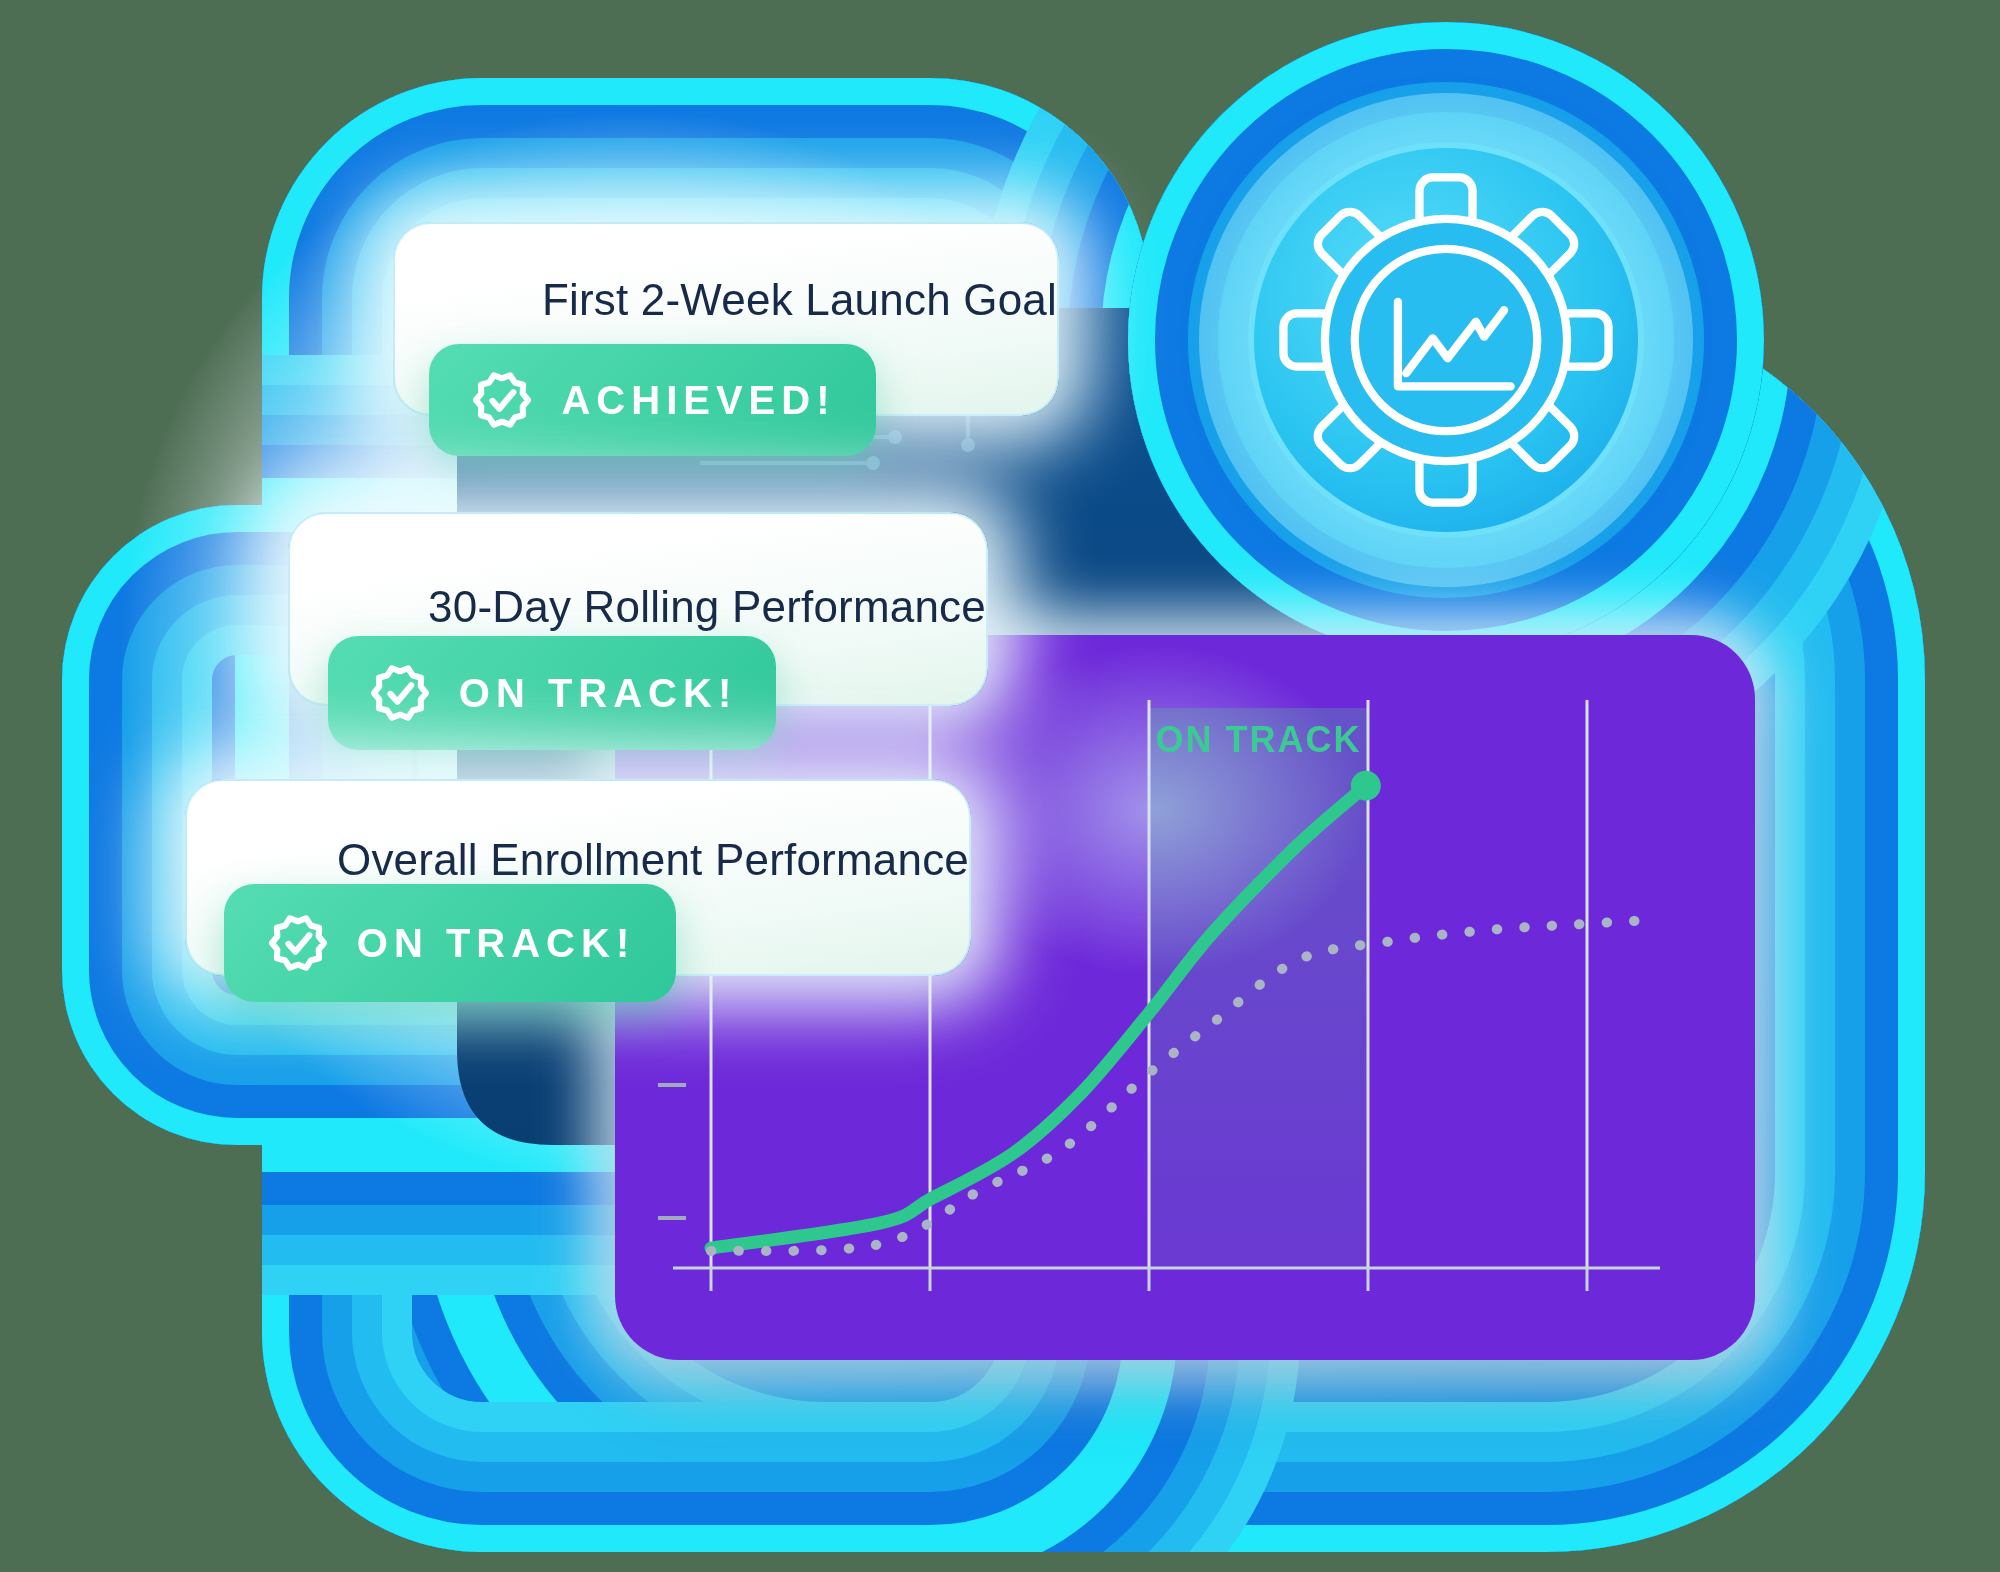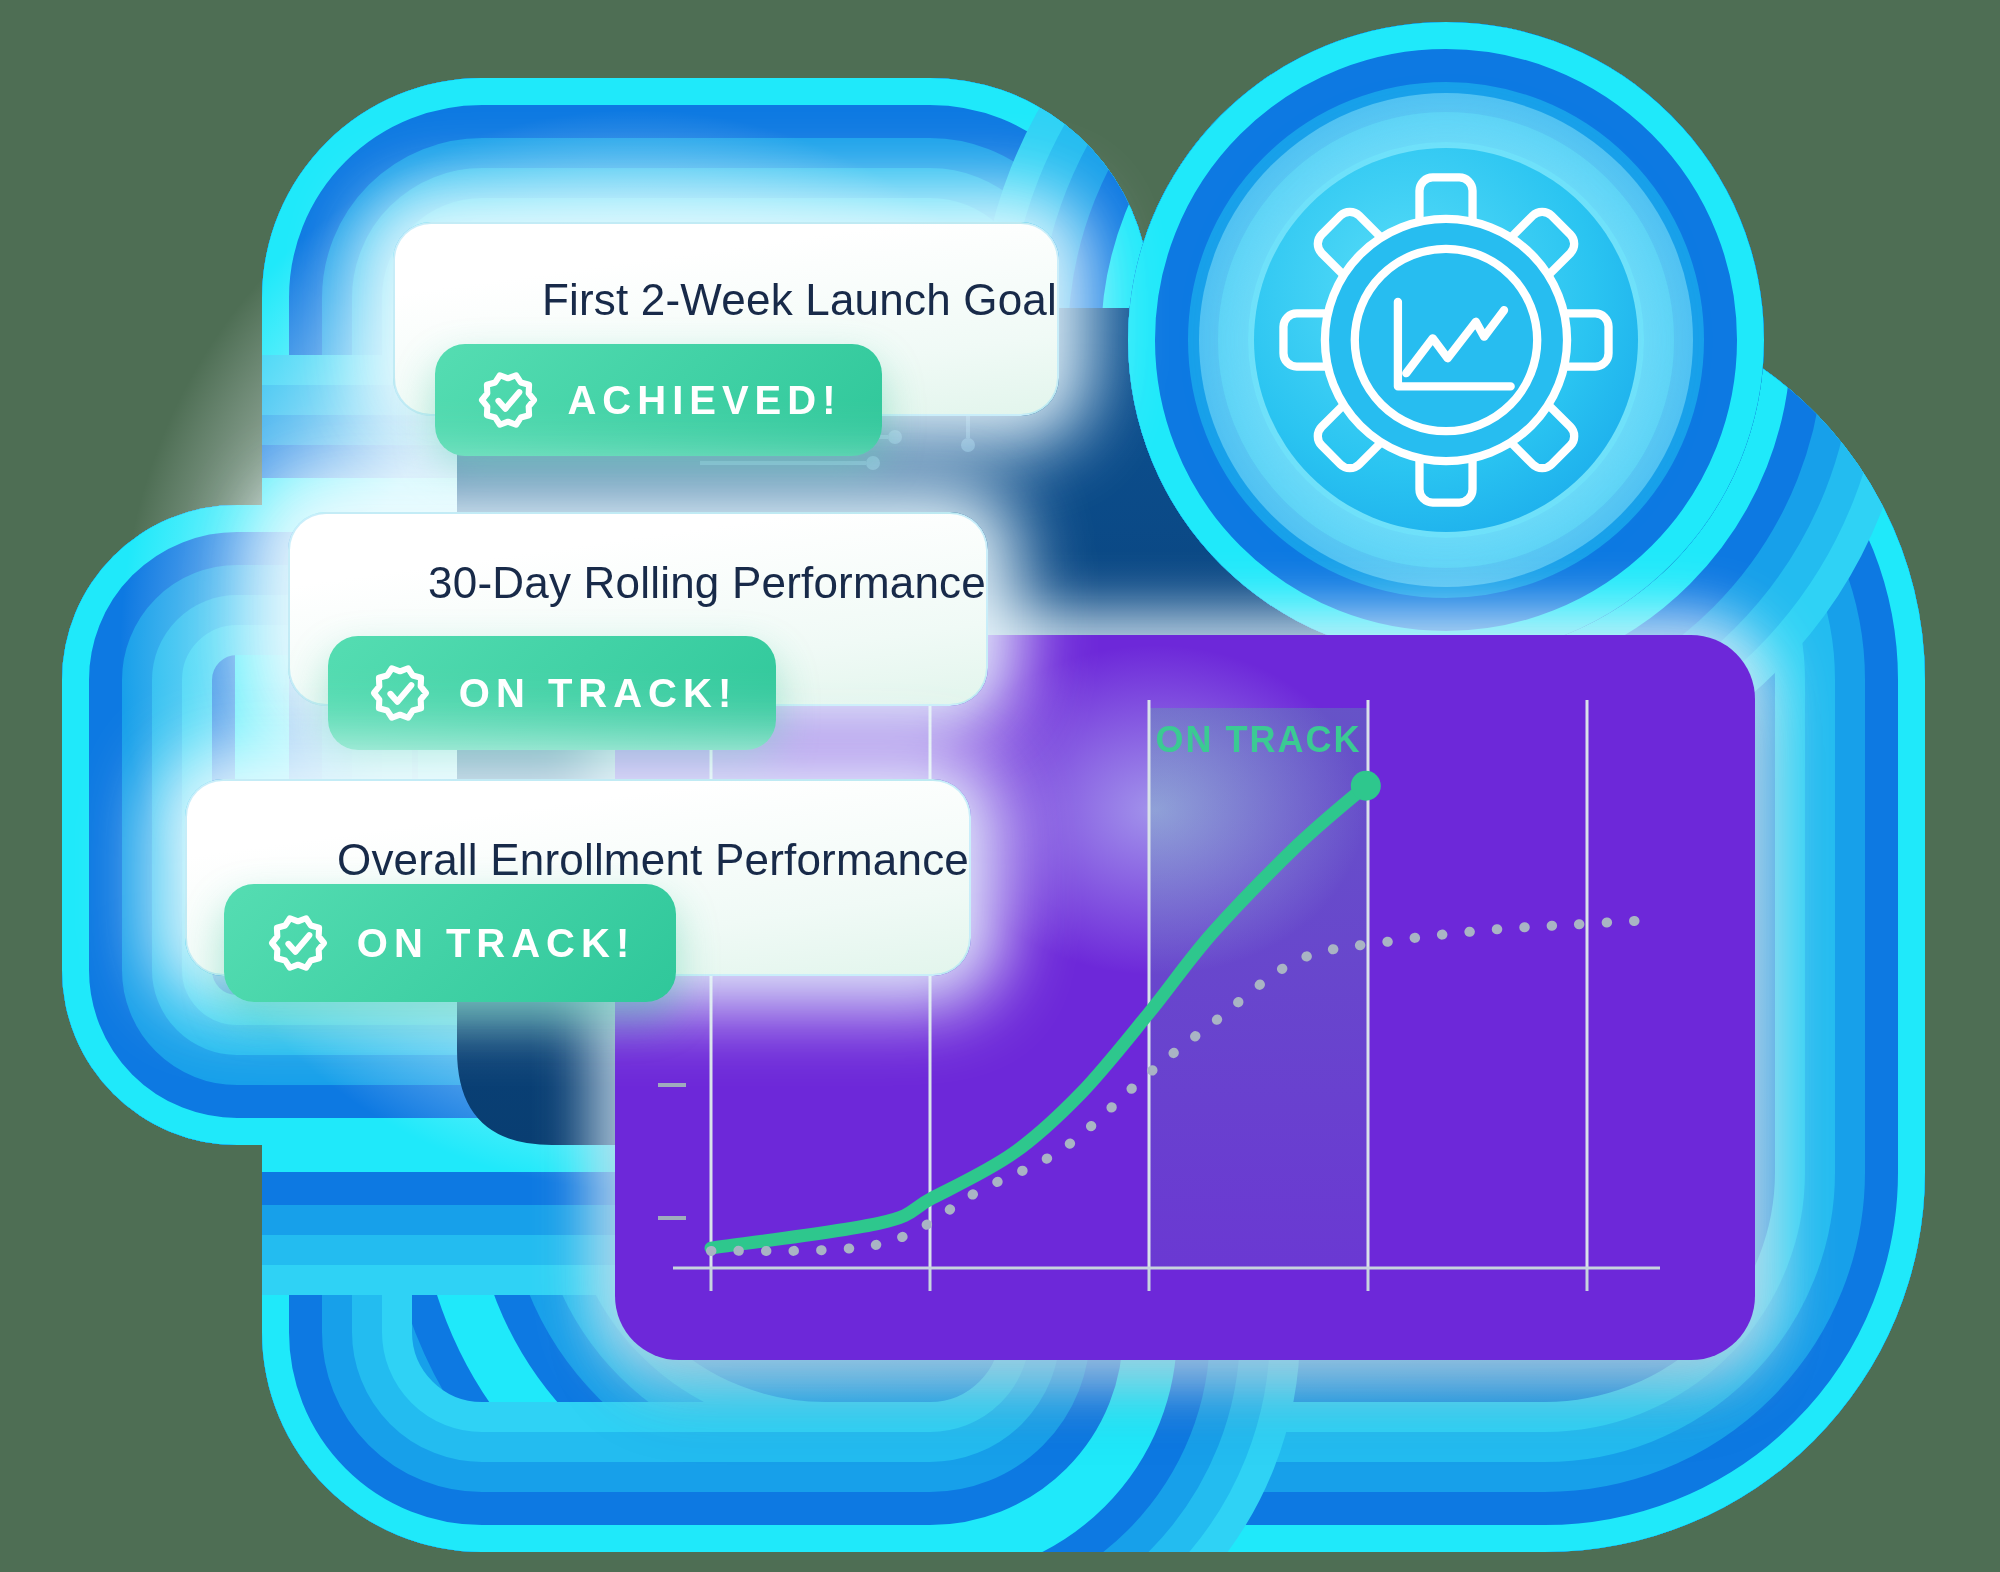--- a/index.html
+++ b/index.html
@@ -212,7 +212,7 @@
 
   <div class="abs label-card c1" style="left:393px;top:222px;width:662px;height:190px;">
     <div class="card-title">First 2-Week Launch Goal</div>
-    <div class="badge" style="left:40px;top:120px;width:447px;height:112px;text-align:right;">
+    <div class="badge" style="left:34px;top:120px;width:447px;height:112px;text-align:right;">
       <svg width="66" height="66" viewBox="-38 -38 76 76" fill="none" stroke="#ffffff" stroke-width="7" stroke-linejoin="round" stroke-linecap="round">
         <polygon points="30,0 23.8,7.7 24.3,17.6 14.7,20.2 9.3,28.5 0,25 -9.3,28.5 -14.7,20.2 -24.3,17.6 -23.8,7.7 -30,0 -23.8,-7.7 -24.3,-17.6 -14.7,-20.2 -9.3,-28.5 0,-25 9.3,-28.5 14.7,-20.2 24.3,-17.6 23.8,-7.7"></polygon>
         <path d="M-11,1 L-3,10 L13,-9"></path>

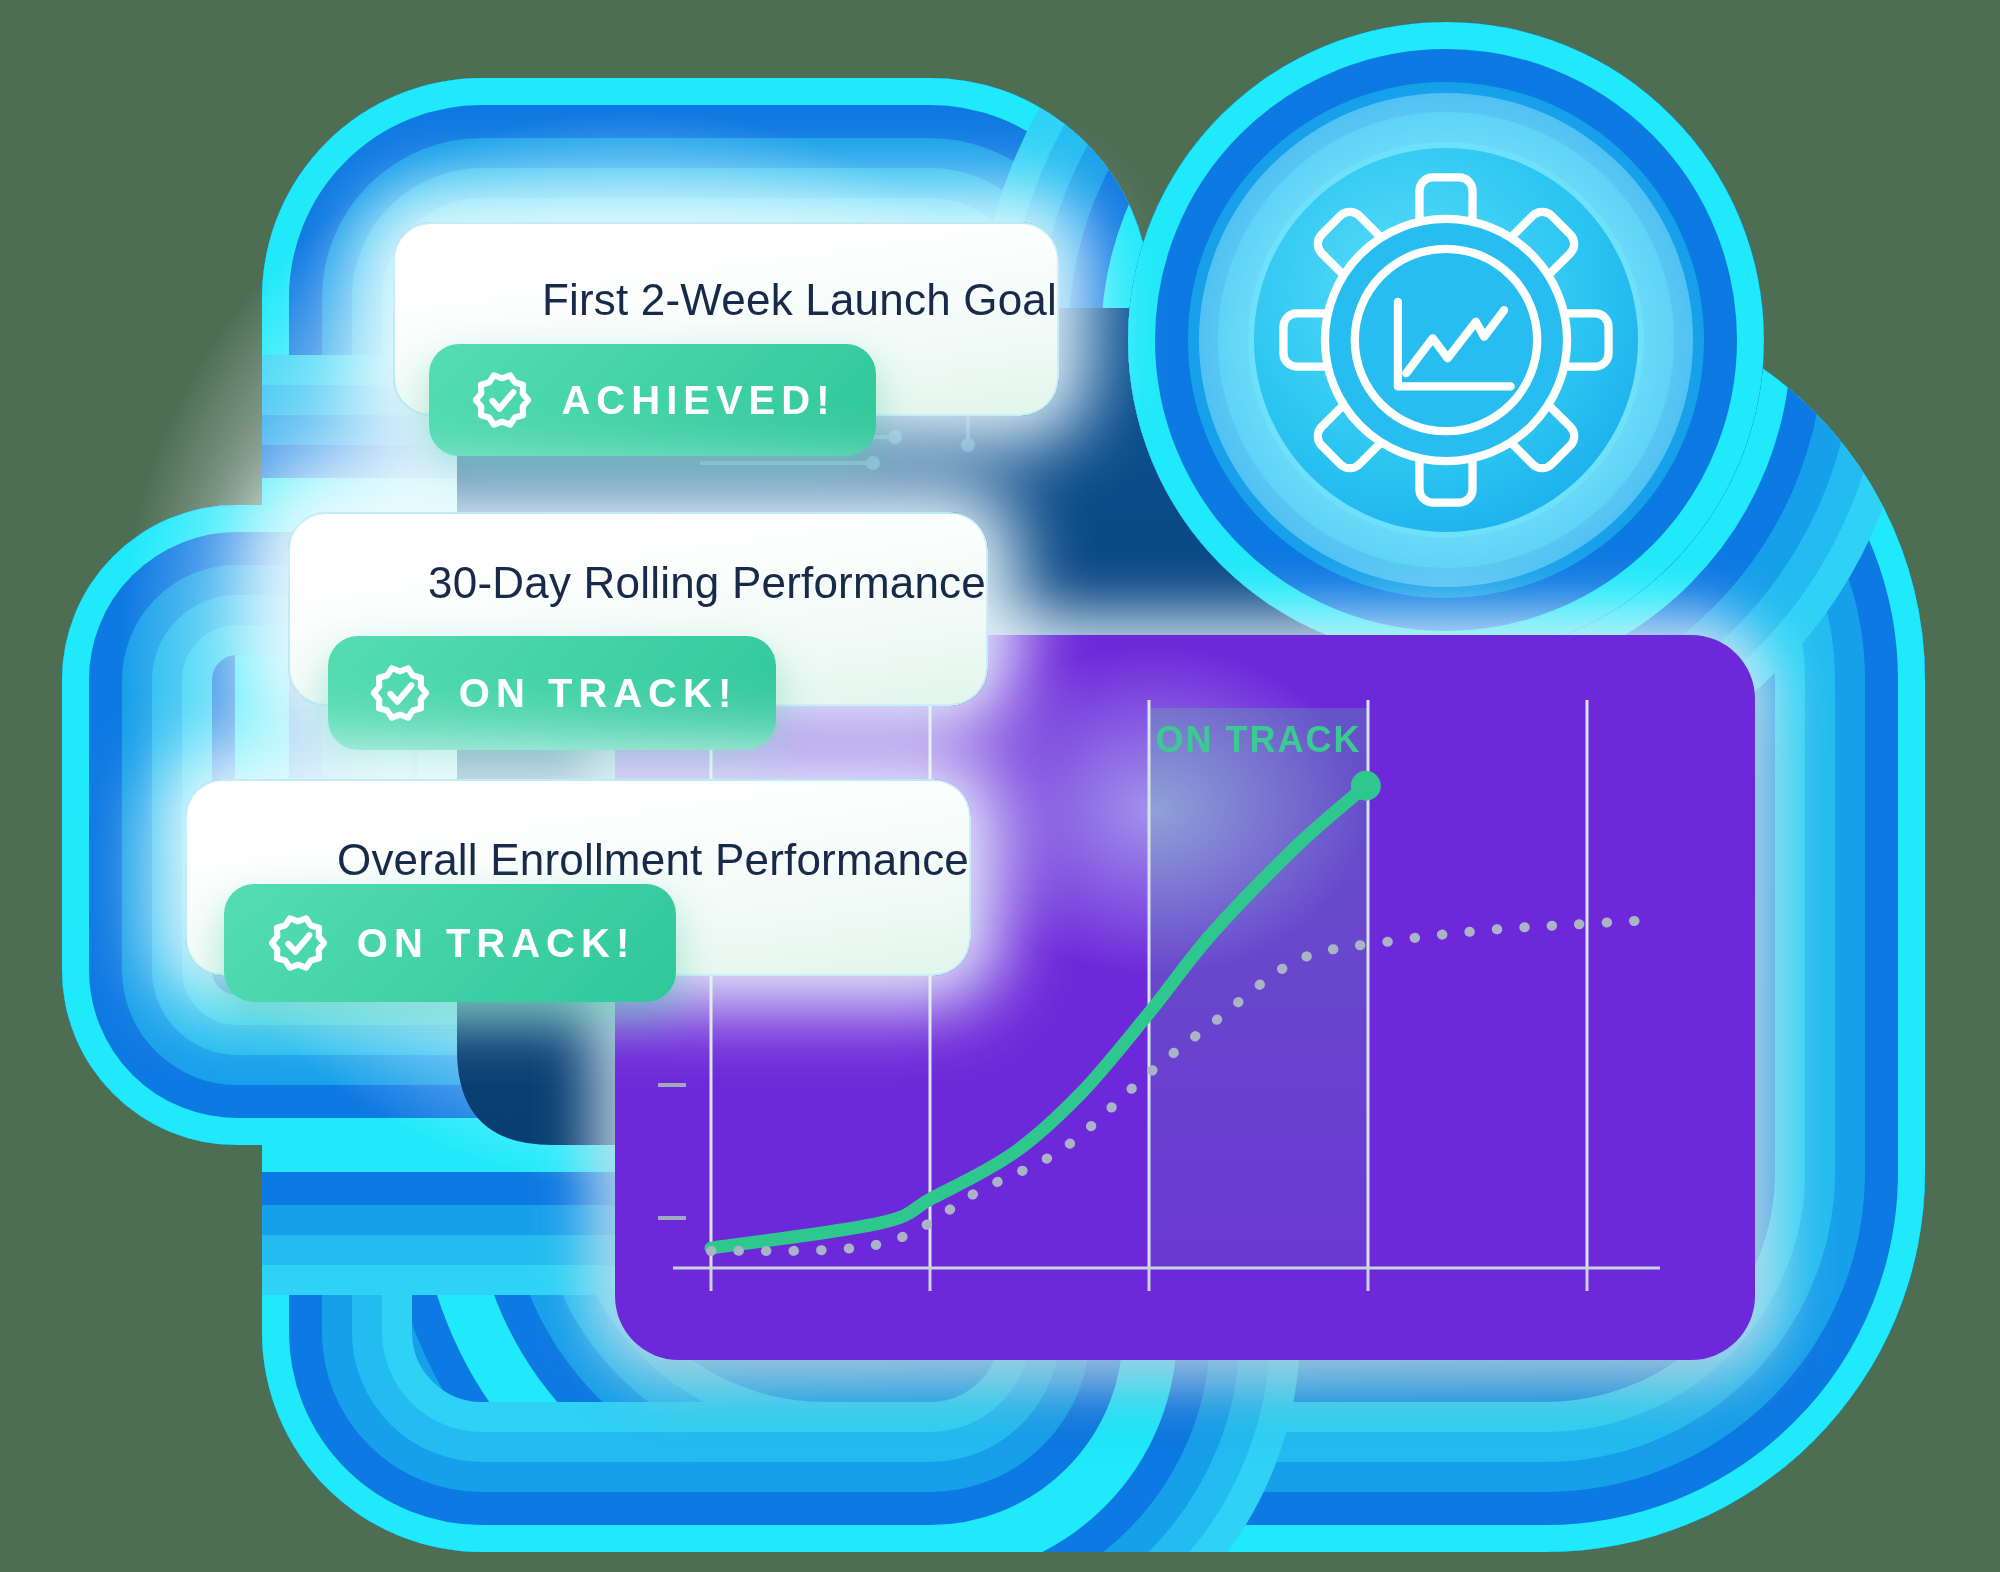--- a/index.html
+++ b/index.html
@@ -41,7 +41,7 @@
     box-shadow:0 18px 40px rgba(40,195,150,0.38);}
   .badge-label{color:#ffffff;font-size:40px;font-weight:700;letter-spacing:6px;white-space:nowrap;}
   .c1 .card-title{margin-top:51px;}
-  .c2 .card-title{margin-top:44px;}
+  .c2 .card-title{margin-top:68px;}
   .c3 .card-title{margin-top:54px;}
 </style>
 </head>

